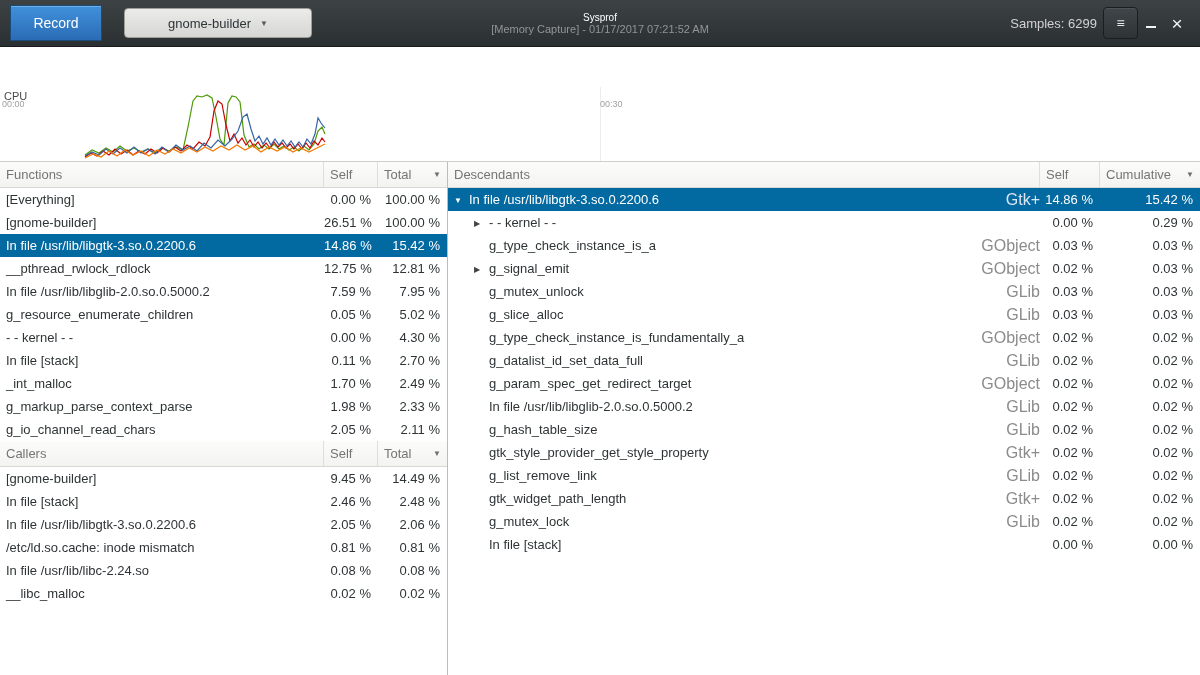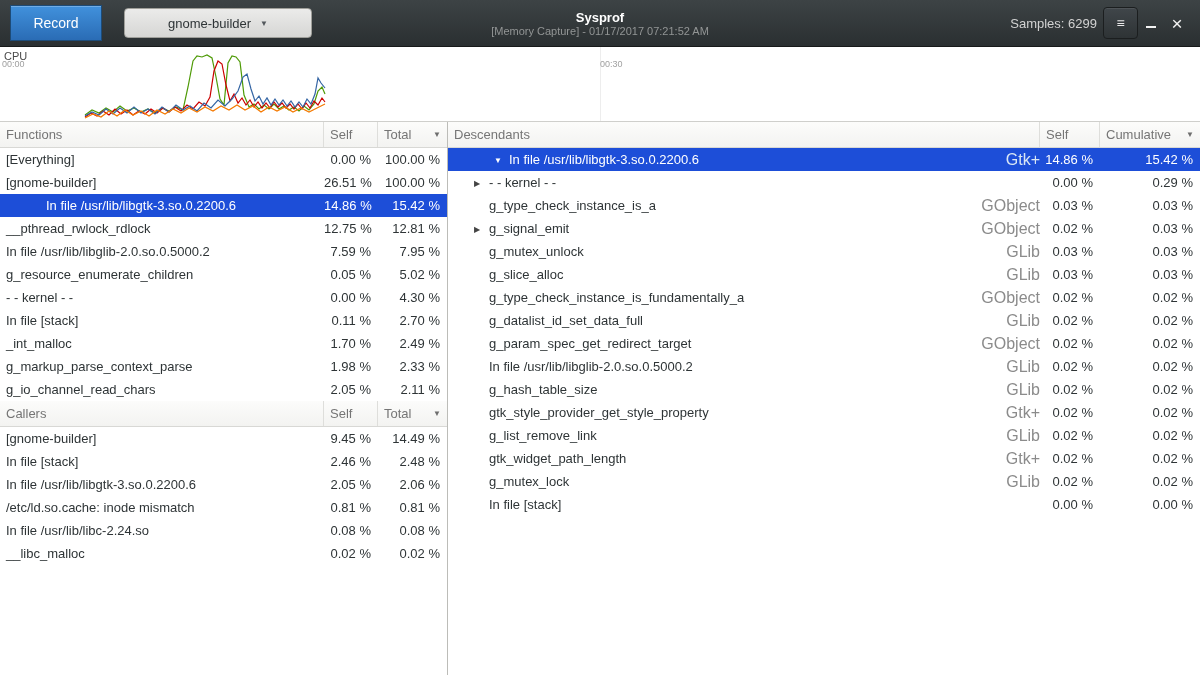--- a/index.html
+++ b/index.html
@@ -19,7 +19,7 @@
     color:#2e3436; font-size:13px; font-family:"Liberation Sans",sans-serif; cursor:pointer; }
   .caret { font-size:8px; color:#53585c; }
   .hb-center { position:absolute; left:50%; transform:translateX(-50%); text-align:center; pointer-events:none; }
-  .hb-title { color:#fff; font-weight:bold; font-size:13px; }
+  .hb-title { color:#fff; font-weight:normal; font-size:10px; }
   .hb-subtitle { color:#929595; font-size:11px; margin-top:0; }
   .hb-right { margin-left:auto; display:flex; align-items:center; gap:0; }
   .samples { color:#d2d2d2; font-size:13px; margin-right:6px; }

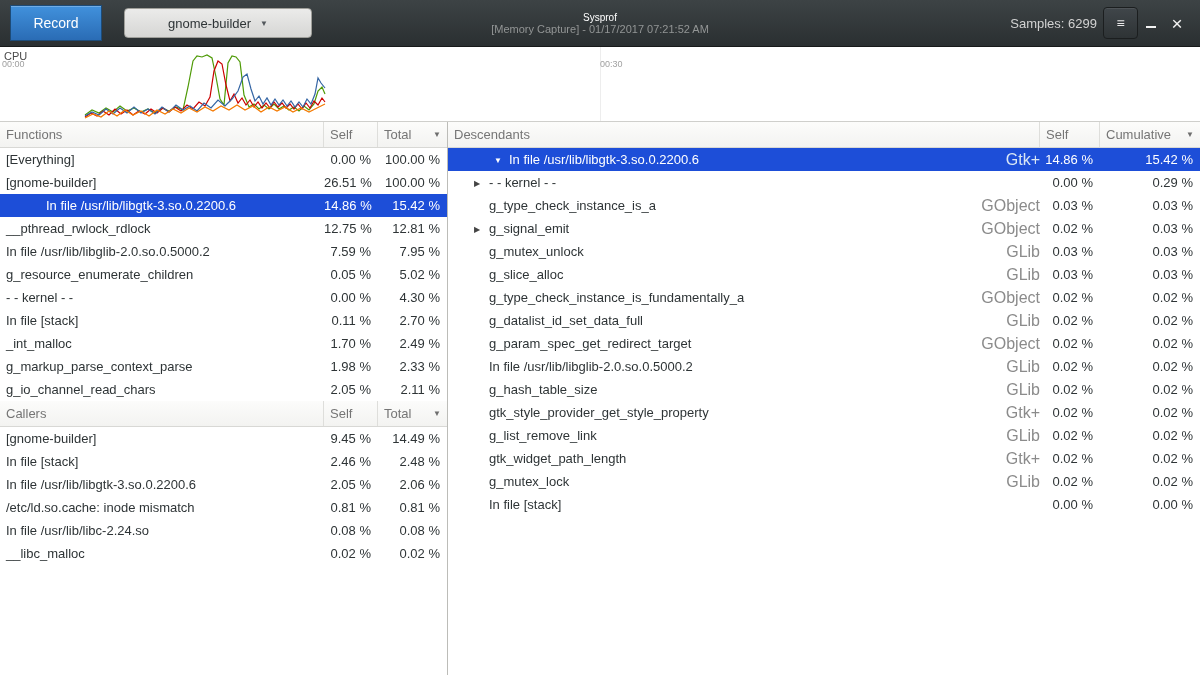--- a/index.html
+++ b/index.html
@@ -31,7 +31,7 @@
   .close-glyph { font-size:19px; line-height:1; }
 
   
-  .cpu-graph { position:relative; height:75px; flex:none; background:#fff; border-bottom:1px solid #cfcfcc; }
+  .cpu-graph { position:relative; height:75px; flex:none; background:#fff; border-bottom:1px solid #cfcfcc;margin-top:40px; }
   .cpu-graph svg { position:absolute; left:0; top:0; width:1200px; height:74px; }
   .cpu-label { position:absolute; top:3px; left:4px; font-size:11px; color:#4a4a4a; }
   .tick-0 { position:absolute; top:12px; left:2px; font-size:9px; color:#a0a0a0; }

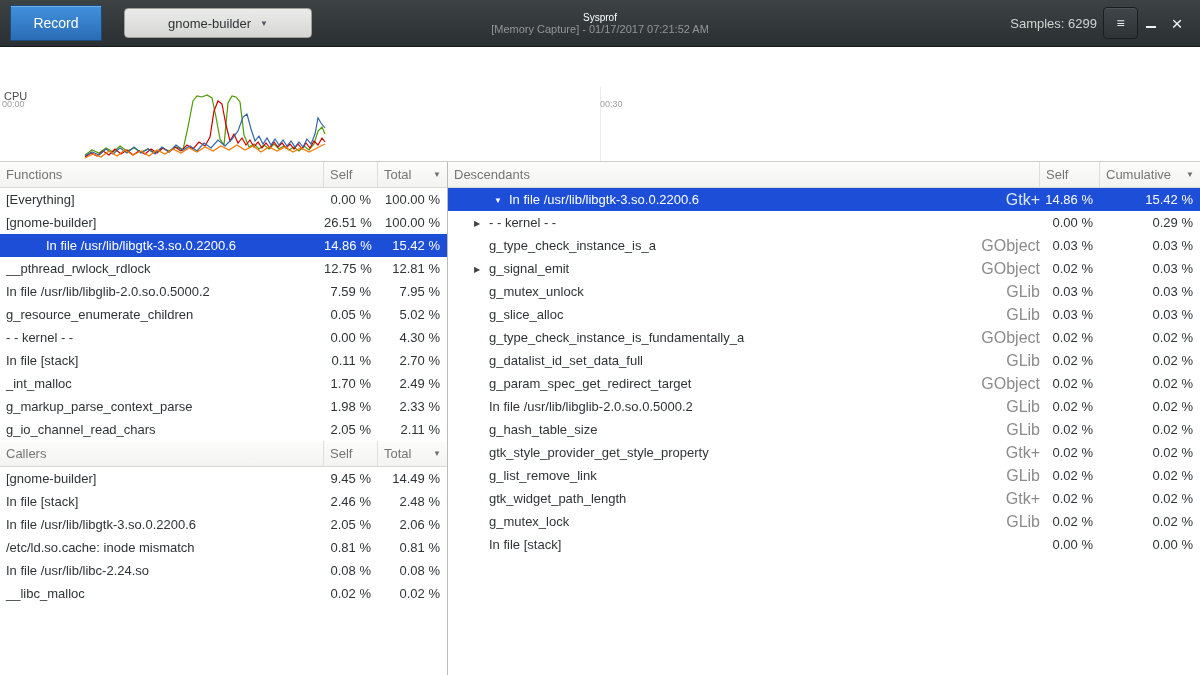--- a/index.html
+++ b/index.html
@@ -51,7 +51,7 @@
   .sort-arrow { margin-left:auto; font-size:8px; color:#6e6e6e; padding-left:4px; }
   .tbody { overflow:hidden; }
   .trow { display:flex; height:23px; align-items:center; font-size:13px; color:#2e3436; cursor:default; white-space:nowrap; }
-  .trow.selected { background:#1d4ed8; color:#fff;padding-left:40px; }
+  .trow.selected { background:#0369a1; color:#fff; }
   .c-name { flex:1; min-width:0; padding-left:6px; overflow:hidden; text-overflow:ellipsis; }
   .c-name.depth1 { padding-left:26px; }
   .c-cat { width:70px; flex:none; text-align:right; color:#8b8b8b; font-size:16px; }

